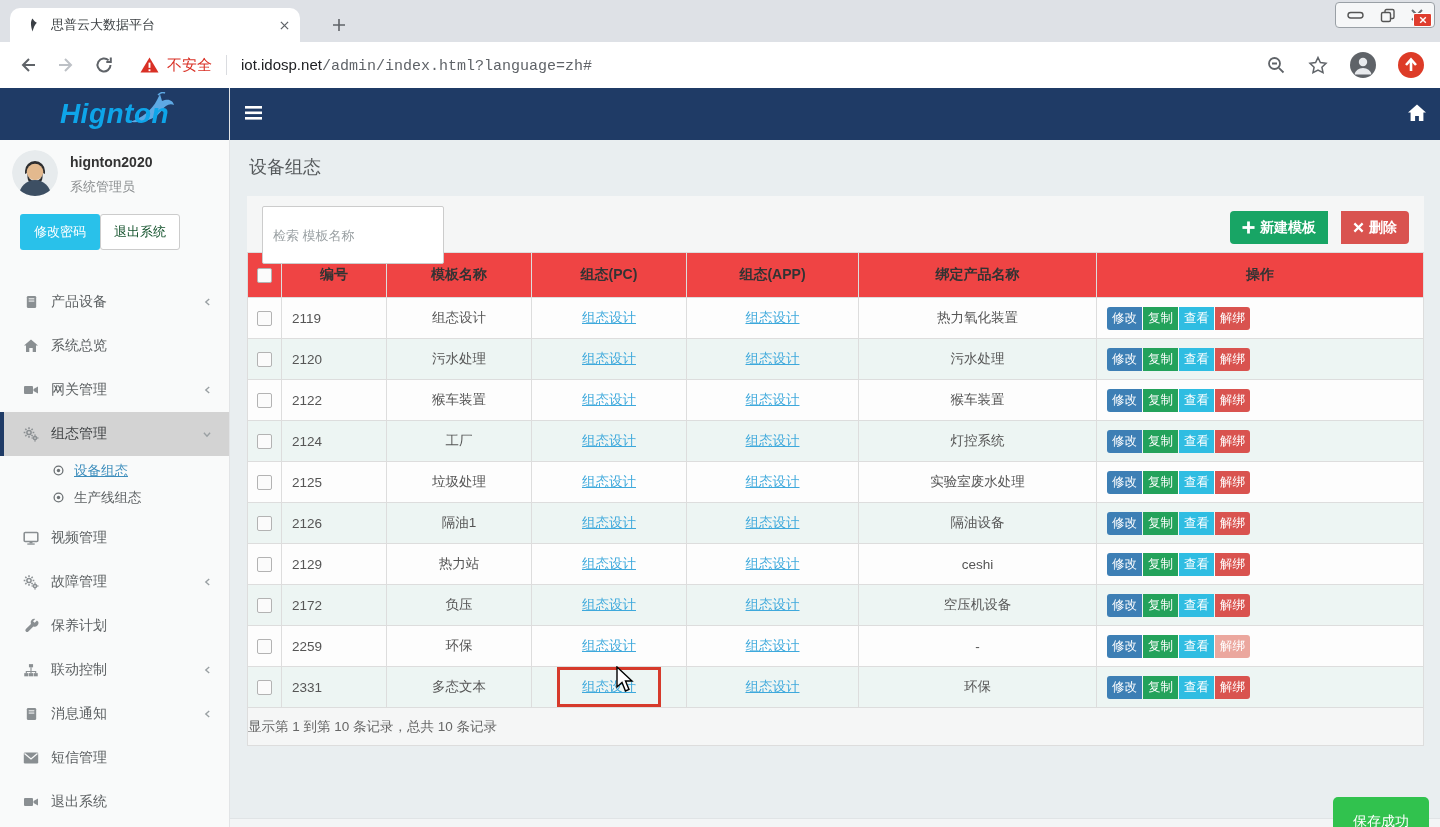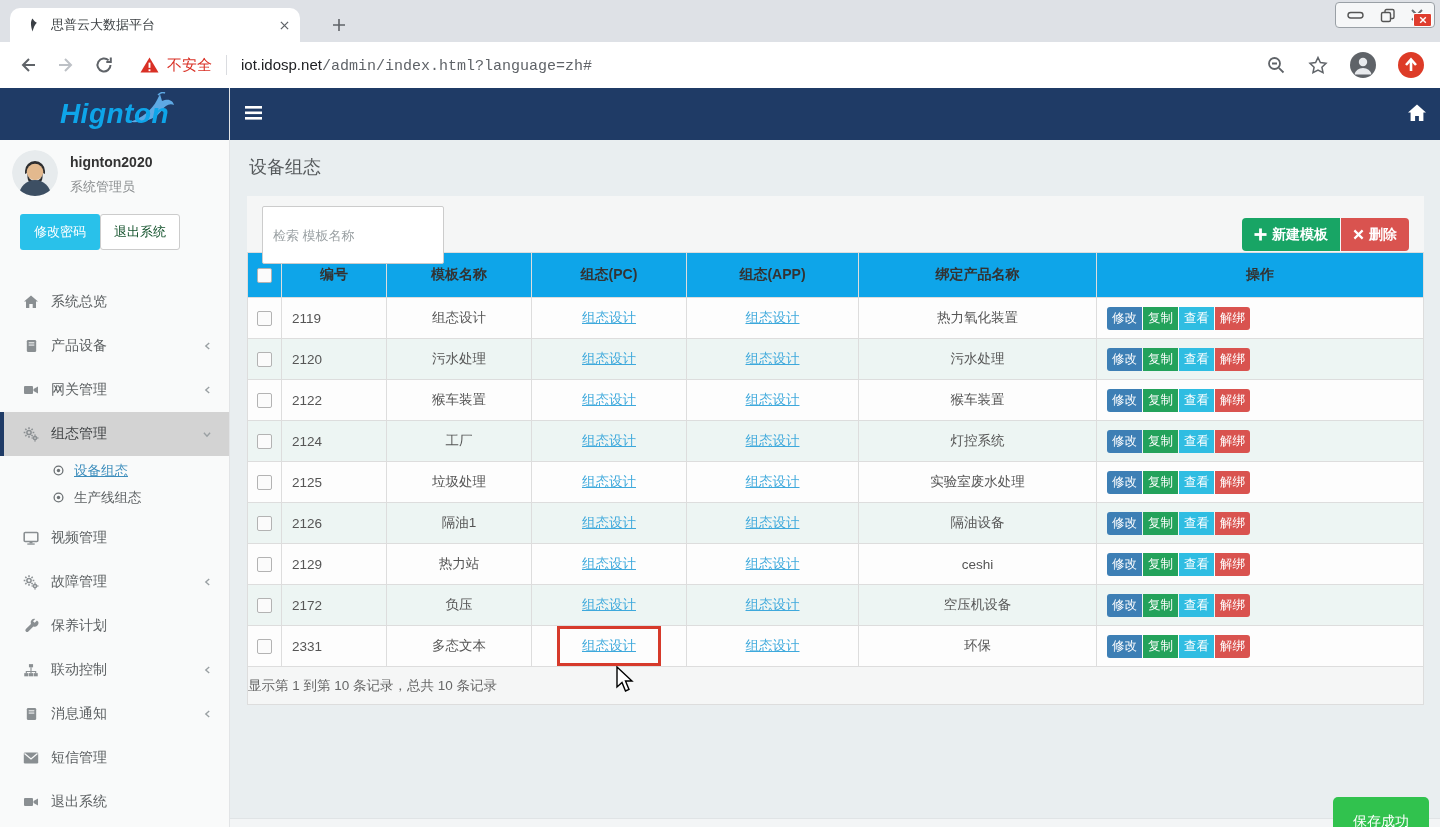--- a/index.html
+++ b/index.html
@@ -59,7 +59,7 @@
   .search-input{width:160px;height:32px;border:1px solid #ccc;border-radius:2px;padding:12px 10px;font-size:13px;color:#555;
                 background:#fff;outline:none;font-family:inherit;}
   .search-input::placeholder{color:#9aa0a3;}
-  .tb-buttons{position:absolute;right:15px;top:22px;display:flex;gap:1px;}
+  .tb-buttons{position:absolute;right:15px;top:15px;display:flex;gap:13px;}
   .btn-grn,.btn-red{height:33px;border:none;color:#fff;font-size:14px;font-weight:bold;display:flex;align-items:center;gap:5px;
                     padding:0 12px;cursor:pointer;font-family:inherit;}
   .btn-grn{background:var(--btngreen,#18a565);border-radius:4px 0 0 4px;}

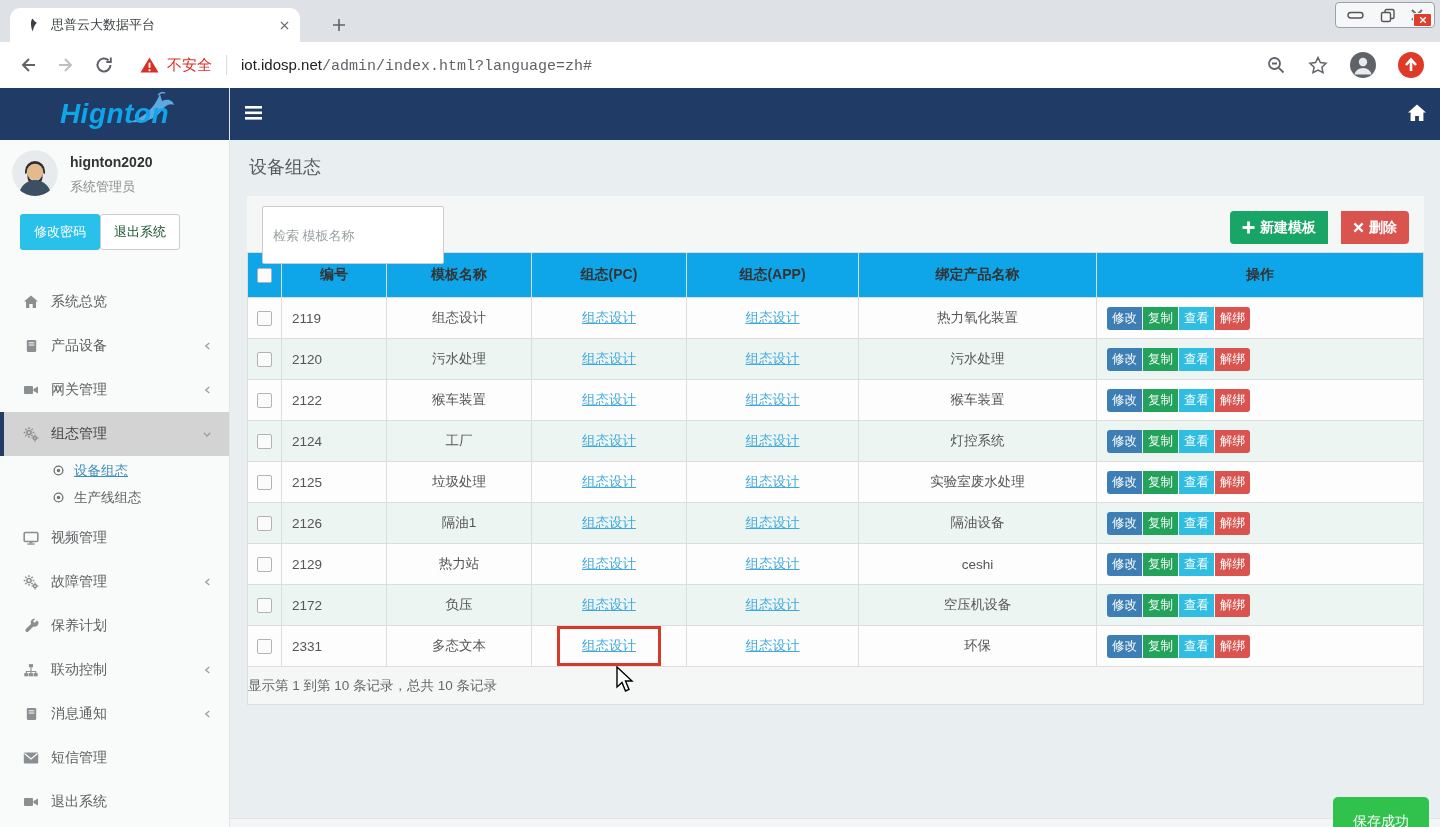--- a/index.html
+++ b/index.html
@@ -66,7 +66,7 @@
   .btn-red{background:var(--btnred,#d9534f);border-radius:0 4px 4px 0;}
   table.grid{width:100%;border-collapse:collapse;font-size:13.5px;color:#555;table-layout:fixed;}
   .grid th,.grid td{border:1px solid #ddd;text-align:center;overflow:hidden;}
-  .grid th{height:42px;font-size:14px;color:#333;font-weight:bold;background:#0ea5e9;}
+  .grid th{height:42px;font-size:14px;color:#333;font-weight:bold;background:#ef4444;}
   .grid td{height:38px;}
   .grid tbody tr:nth-child(odd){background:#fdfdfd;}
   .grid tbody tr:nth-child(even){background:#edf5f3;}

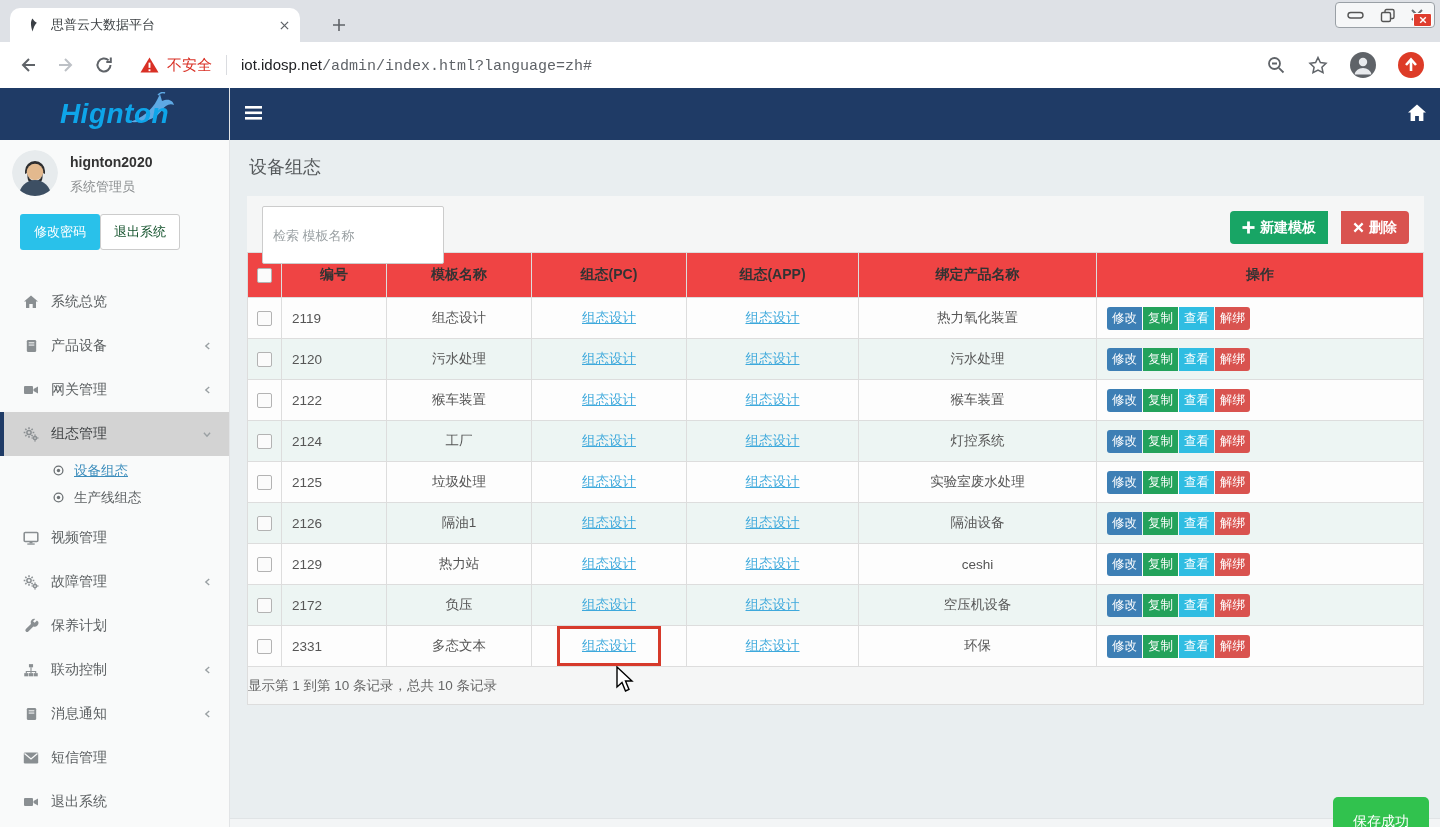--- a/index.html
+++ b/index.html
@@ -230,14 +230,6 @@
       <nav class="menu">
           <div class="side-item">
             <span class="icn">
-              <svg width="16" height="16" viewBox="0 0 16 16">
-                <path d="M8 1.5 L15 7.5 H13 V14 H9.7 V10 H6.3 V14 H3 V7.5 H1 Z" fill="currentColor"></path>
-              </svg>
-            </span>
-            <span class="lbl">系统总览</span>
-          </div>
-          <div class="side-item">
-            <span class="icn">
               <svg width="15" height="16" viewBox="0 0 16 16">
                 <rect x="3" y="1.5" width="10" height="13" rx="1.5" fill="currentColor"></rect>
                 <line x1="5" y1="4.6" x2="11" y2="4.6" stroke="#f9fafa" stroke-width="1.1"></line>
@@ -250,6 +242,14 @@
                 <polyline points="10.5,3.5 5.5,8 10.5,12.5"></polyline>
               </svg>
             </span>
+          </div>
+          <div class="side-item">
+            <span class="icn">
+              <svg width="16" height="16" viewBox="0 0 16 16">
+                <path d="M8 1.5 L15 7.5 H13 V14 H9.7 V10 H6.3 V14 H3 V7.5 H1 Z" fill="currentColor"></path>
+              </svg>
+            </span>
+            <span class="lbl">系统总览</span>
           </div>
           <div class="side-item">
             <span class="icn">

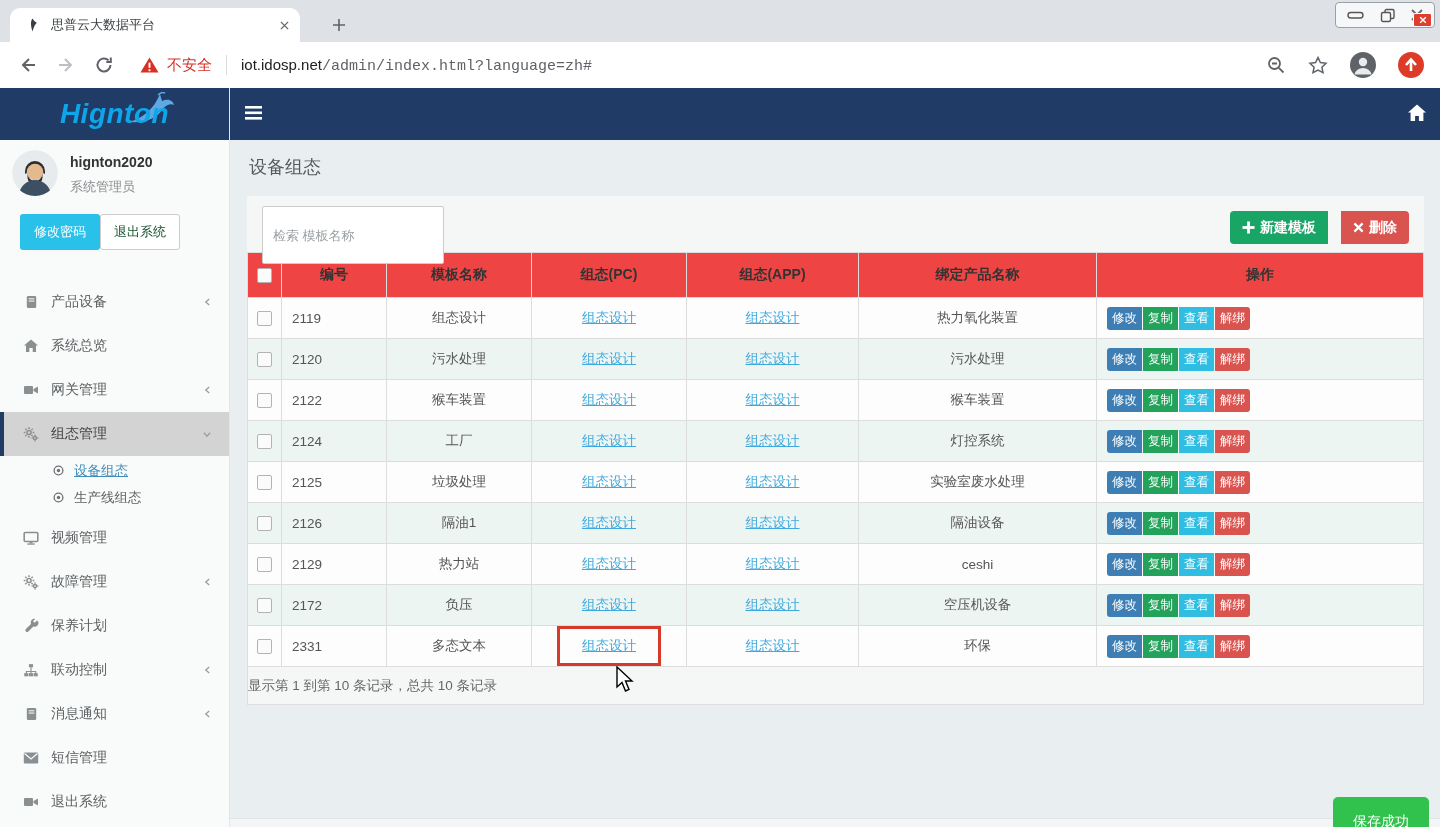--- a/index.html
+++ b/index.html
@@ -522,6 +522,15 @@
               </tr>
               <tr>
                 <td><span class="cbx"></span></td>
+                <td class="idc">2259</td>
+                <td>环保</td>
+                <td><a class="cfg">组态设计</a></td>
+                <td><a class="cfg">组态设计</a></td>
+                <td>-</td>
+                <td class="actions"><span class="act modify">修改</span><span class="act copy">复制</span><span class="act view">查看</span><span class="act unbind disabled">解绑</span></td>
+              </tr>
+              <tr>
+                <td><span class="cbx"></span></td>
                 <td class="idc">2331</td>
                 <td>多态文本</td>
                 <td><span class="hl-box"><a class="cfg">组态设计</a></span></td>

